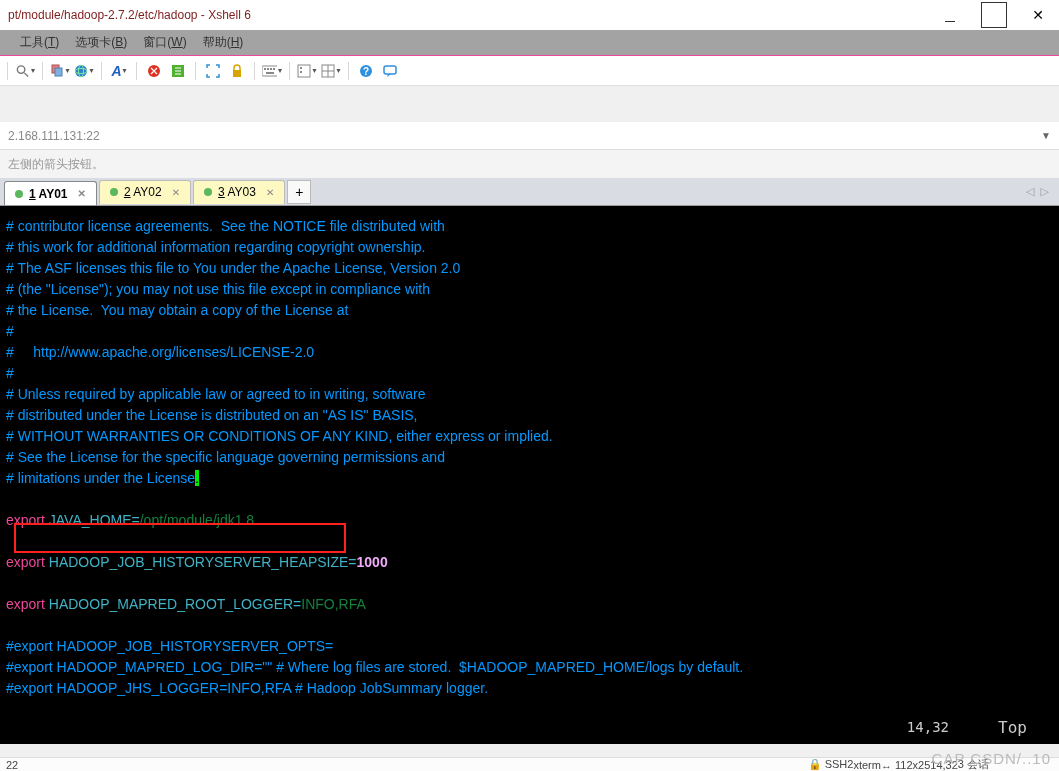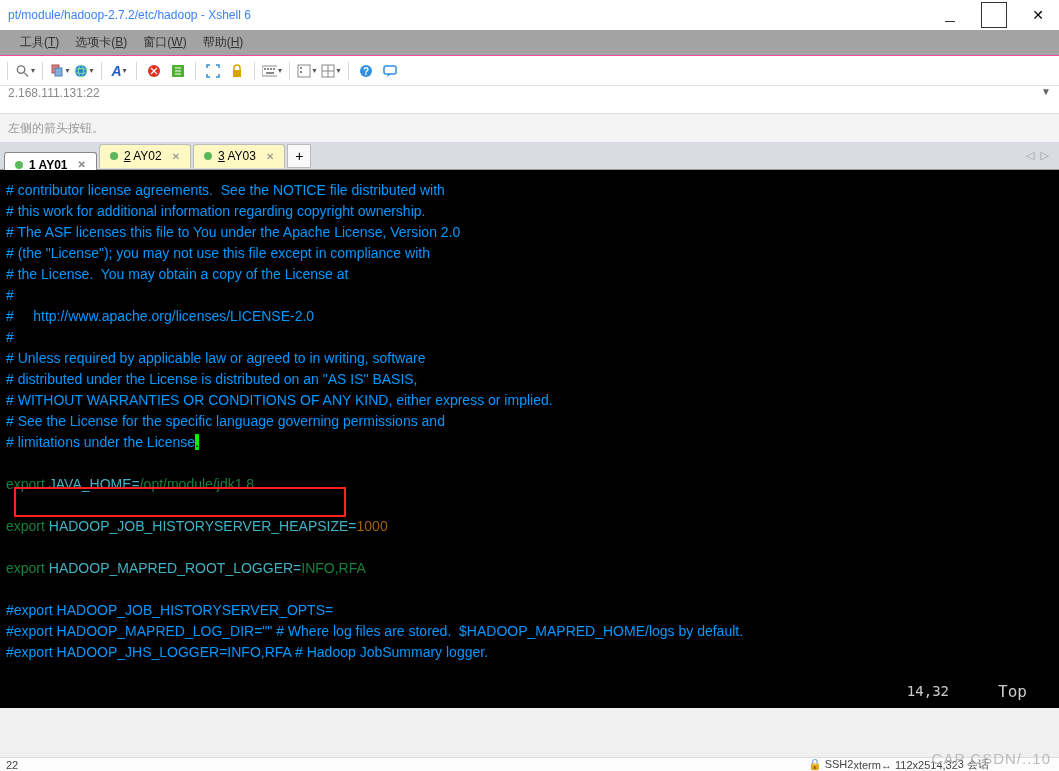--- a/index.html
+++ b/index.html
@@ -5,7 +5,7 @@
     * { margin: 0; padding: 0; box-sizing: border-box; font-family: "Microsoft YaHei", sans-serif; }
     body { background: #f0f0f0; width: 1059px; height: 771px; overflow: hidden; position: relative; }
     .title-bar { display: flex; align-items: center; height: 30px; background: #fff; padding: 0 8px; }
-    .title-bar .title { flex: 1; font-size: 12px; color: #3b82f6; }
+    .title-bar .title { flex: 1; font-size: 12px; color: #7f1d1d; }
     .title-bar .wincontrols { display: flex; gap: 18px; }
     .title-bar .wincontrols span { width: 26px; height: 26px; display: flex; align-items: center; justify-content: center; font-size: 14px; cursor: default; }
     .wc-min { border-bottom: 1px solid #333; width: 10px !important; height: 1px !important; margin-top: 12px;}

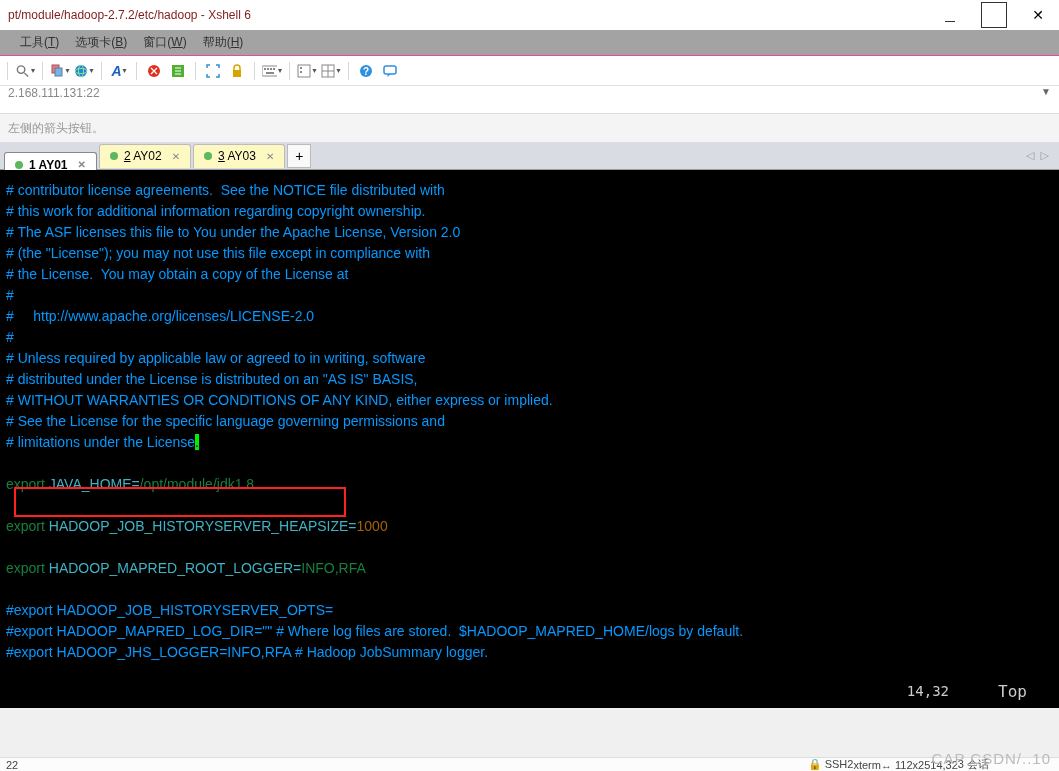--- a/index.html
+++ b/index.html
@@ -18,7 +18,7 @@
     .toolbar .sep { width: 1px; height: 18px; background: #d8d8d8; margin: 0 3px; }
     .tb-btn { width: 20px; height: 20px; display: flex; align-items: center; justify-content: center; cursor: pointer; }
     .dd-arrow::after { content: "▾"; font-size: 8px; color: #555; margin-left: 1px; }
-    .address-bar { height: 28px; background: #fff; display: flex; align-items: flex-start; padding: 0 8px; font-size: 12px; color: #888; border-bottom: 1px solid #ddd; }
+    .address-bar { height: 28px; background: #fff; display: flex; align-items: center; padding: 0 8px; font-size: 12px; color: #888; border-bottom: 1px solid #ddd; margin-top: 36px; }
     .address-bar span { flex: 1; }
     .hint-bar { height: 28px; background: #f4f4f4; display: flex; align-items: center; padding: 0 8px; font-size: 12px; color: #999; }
     .tab-strip { display: flex; align-items: center; height: 28px; background: #d9dde3; padding: 0 4px; border-bottom: 1px solid #999; }

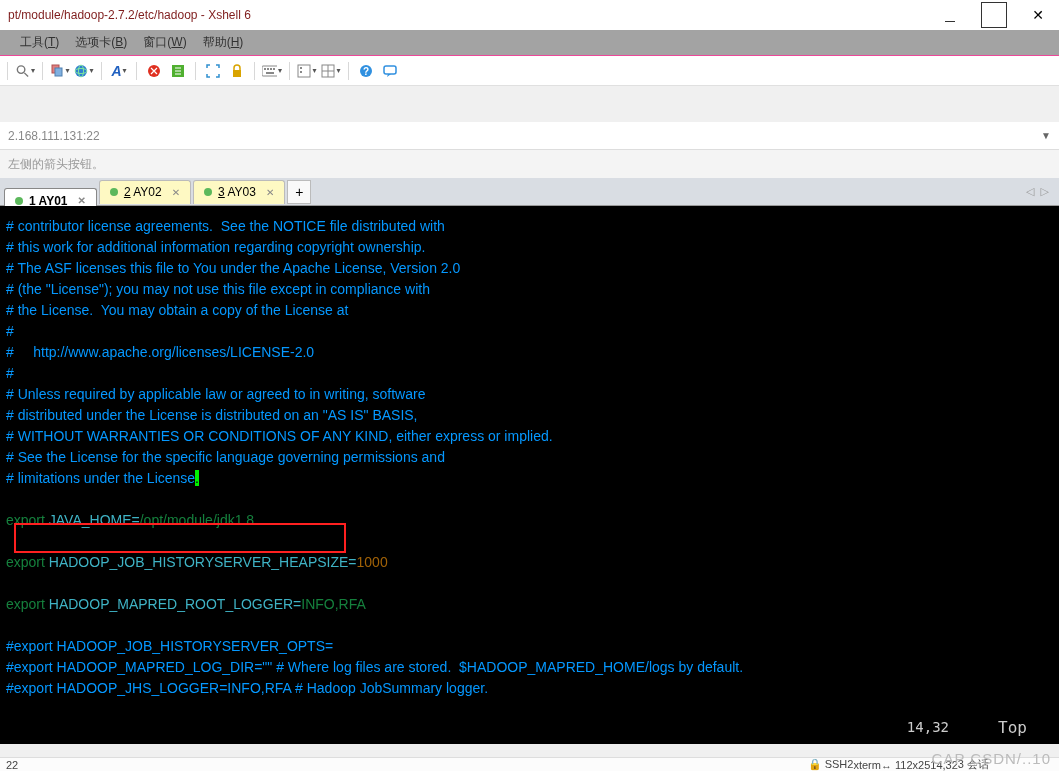--- a/index.html
+++ b/index.html
@@ -23,7 +23,7 @@
     .hint-bar { height: 28px; background: #f4f4f4; display: flex; align-items: center; padding: 0 8px; font-size: 12px; color: #999; }
     .tab-strip { display: flex; align-items: center; height: 28px; background: #d9dde3; padding: 0 4px; border-bottom: 1px solid #999; }
     .tab { display: flex; align-items: center; padding: 0 10px; height: 24px; font-size: 12px; background: #fef9c3; border: 1px solid #bbb; border-bottom: none; margin-right: 2px; border-radius: 3px 3px 0 0; cursor: pointer; gap: 6px; position: relative; }
-    .tab.active { background: #fff; border-color: #888; font-weight: bold; top: 8px; padding-top: 1px;}
+    .tab.active { background: #fff; border-color: #888; font-weight: bold; top: 1px; padding-top: 1px;}
     .tab .dot { width: 8px; height: 8px; border-radius: 50%; background: #5cb85c; }
     .tab .close { font-size: 10px; color: #888; margin-left: 4px; }
     .tab-add { width: 24px; height: 24px; display: flex; align-items: center; justify-content: center; border: 1px solid #bbb; background: #f9f9f9; cursor: pointer; font-size: 14px; }

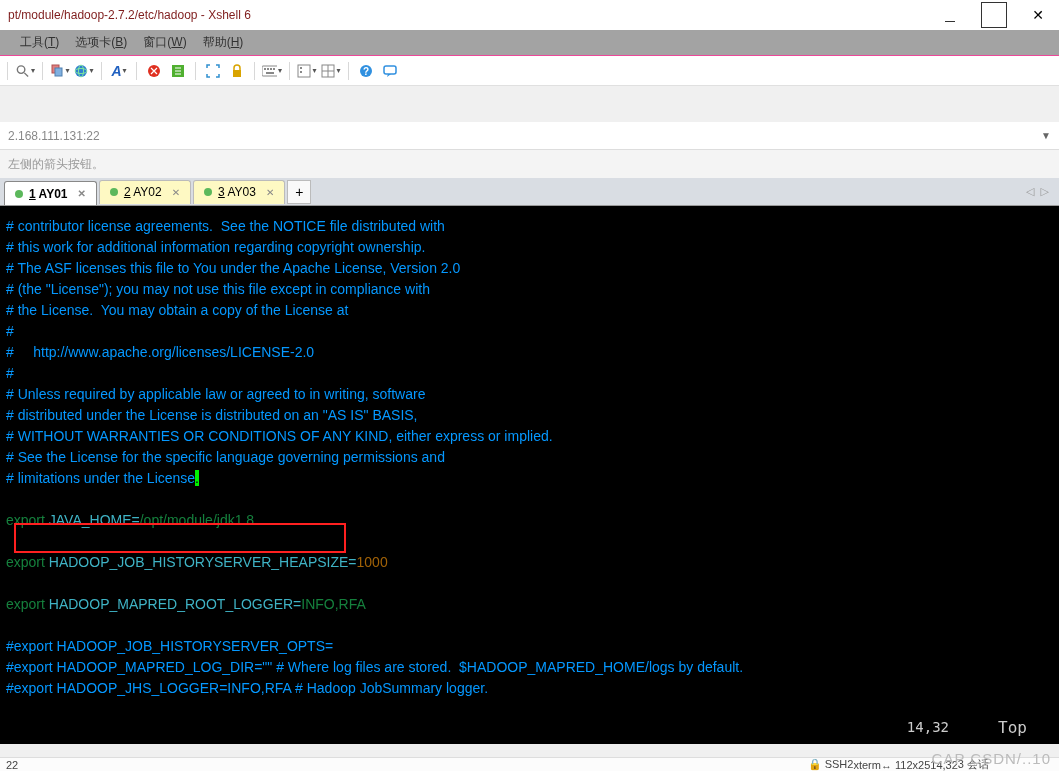--- a/index.html
+++ b/index.html
@@ -32,7 +32,7 @@
     .term-line { white-space: pre; color: #0598ff; }
     .hl-yellow { background: #d6c400; color: #000; }
     .cursor-block { background: #00ef00; color: #000; }
-    .kw-orange { color: #15803d; margin-top: 12px; }
+    .kw-orange { color: #ec4899; margin-top: 12px; }
     .kw-teal { color: #3fb3c5; }
     .kw-red { color: #a16207; }
     .kw-white { color: #15803d; }

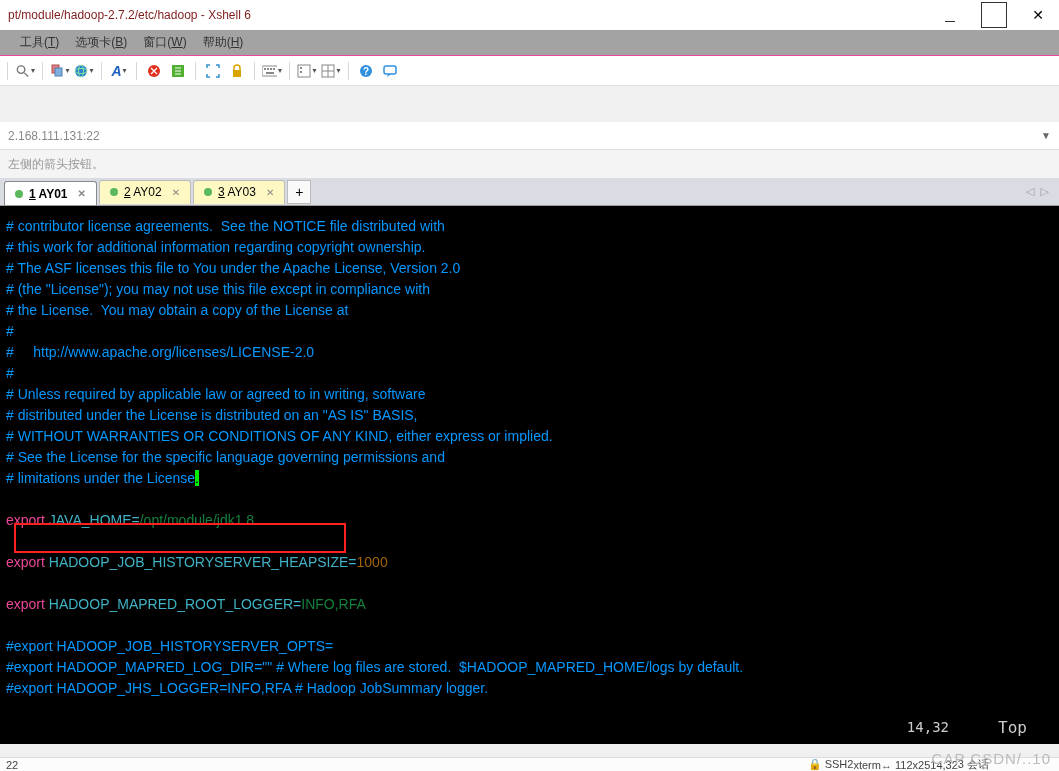--- a/index.html
+++ b/index.html
@@ -34,7 +34,7 @@
     .cursor-block { background: #00ef00; color: #000; }
     .kw-orange { color: #ec4899; margin-top: 12px; }
     .kw-teal { color: #3fb3c5; }
-    .kw-red { color: #a16207; }
+    .kw-red { color: #f0abfc; font-weight: bold; }
     .kw-white { color: #15803d; }
     .red-box { position: absolute; border: 2px solid #ff2020; pointer-events: none; }
     .status-pos { position: absolute; bottom: 6px; right: 110px; color: #ccc; font-size: 14px; font-family: Consolas, monospace;}

